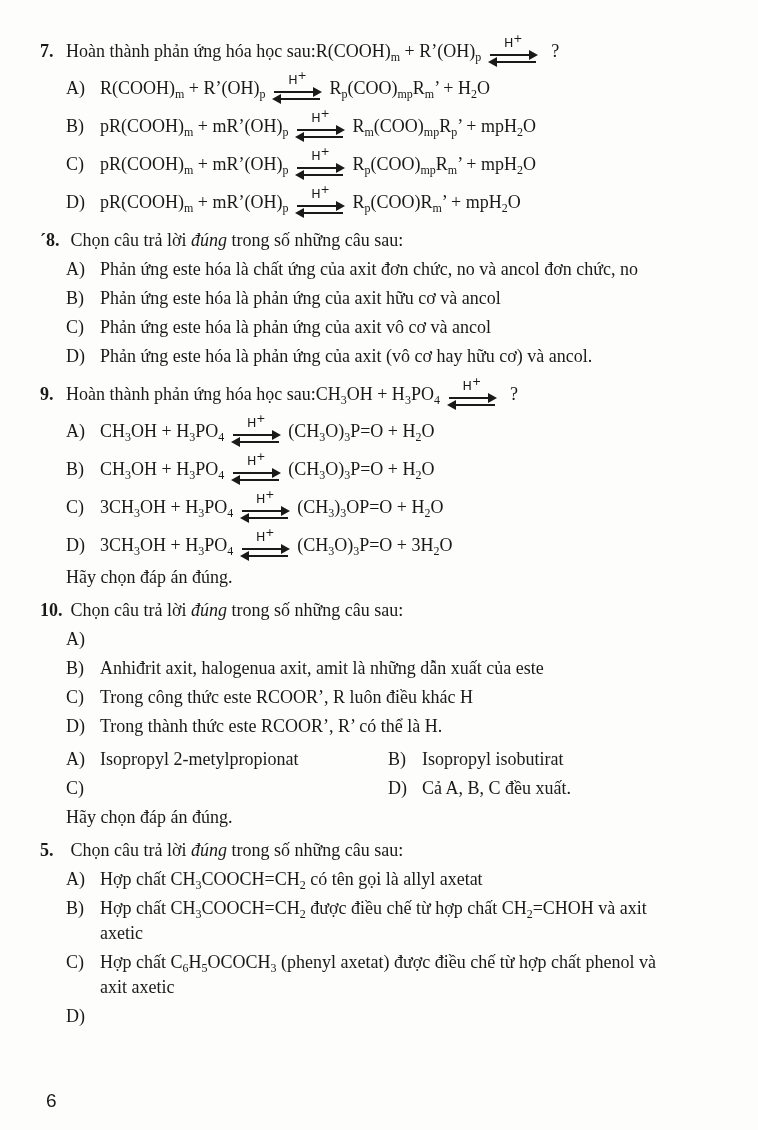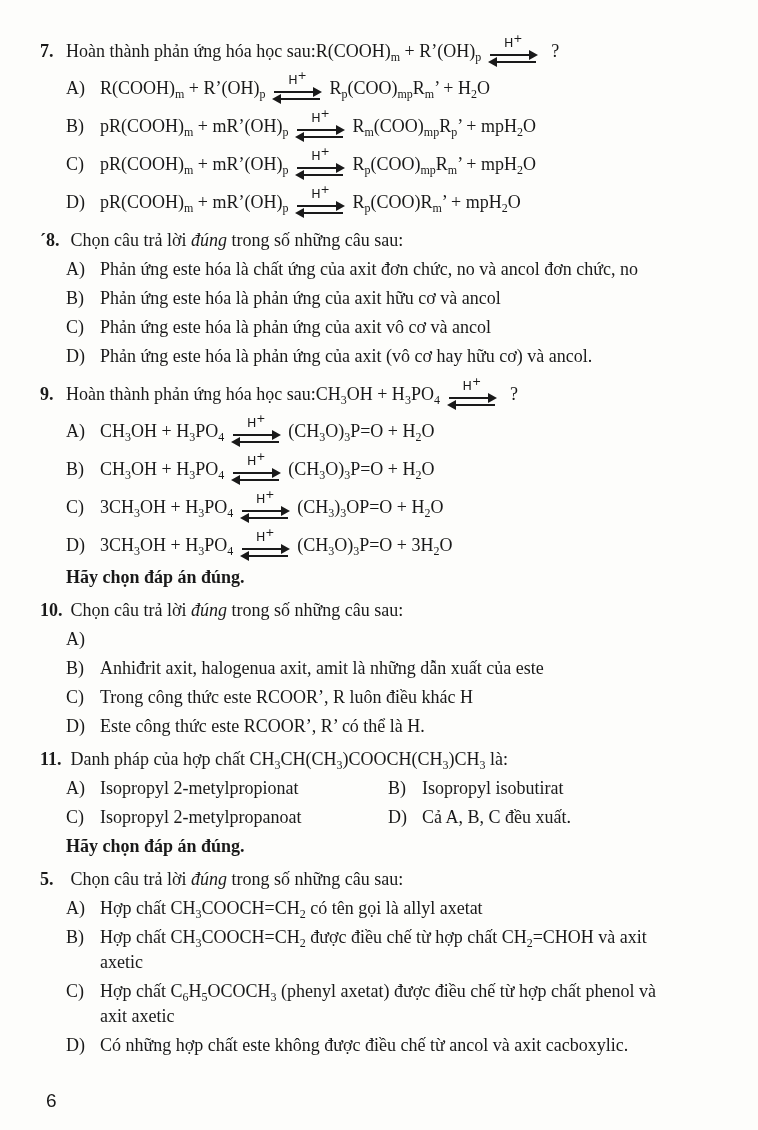--- a/index.html
+++ b/index.html
@@ -30,7 +30,7 @@
     border-right:9px solid #1a1a1a;border-top:5px solid transparent;border-bottom:5px solid transparent;}
   .tail{margin-left:6px;}
   .two-col{display:grid;grid-template-columns:322px auto;}
-  .footer-note{line-height:25px;margin-bottom:4px;font-weight:bold;}
+  .footer-note{line-height:25px;margin-bottom:4px;}
   .page-number{position:absolute;left:46px;bottom:18px;font-size:19px;font-family:"Liberation Sans","DejaVu Sans",sans-serif;}
 </style>
 </head>

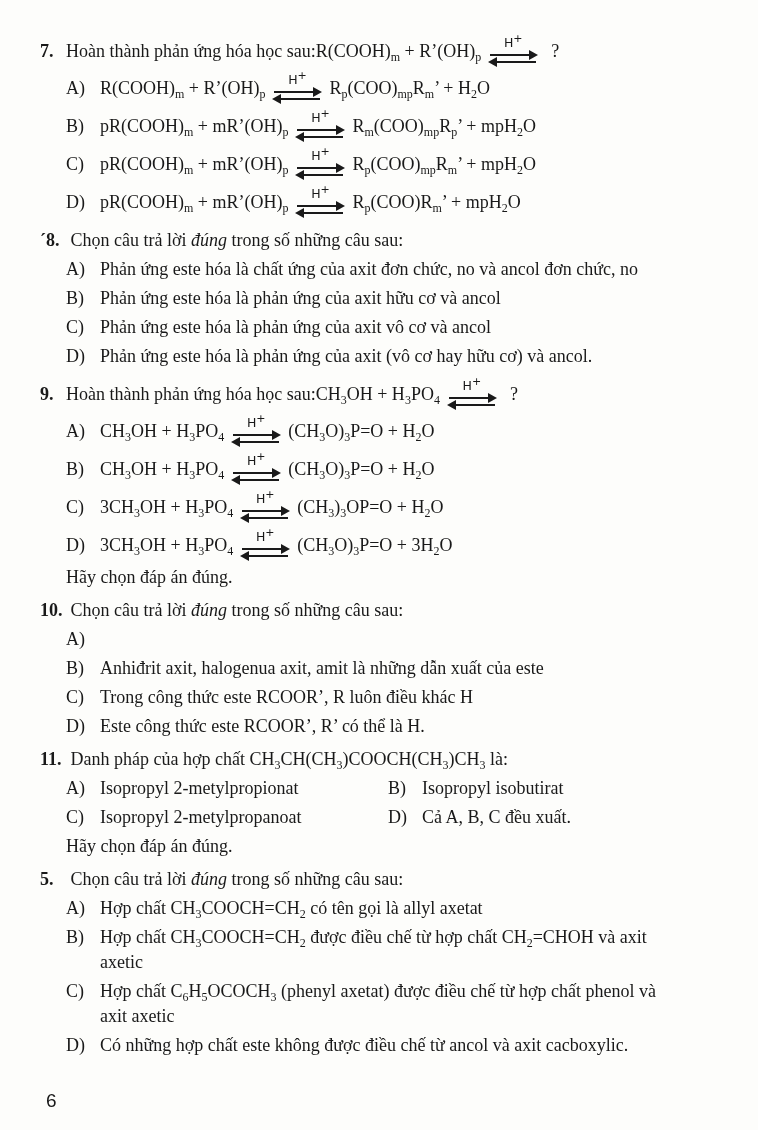--- a/index.html
+++ b/index.html
@@ -195,7 +195,7 @@
       </div>
       <div class="text-row">
         <span class="opt-label">D)</span>
-        <span class="opt-text">Este công thức este RCOOR’, R’ có thể là H.</span>
+        <span class="opt-text">Trong thành thức este RCOOR’, R’ có thể là H.</span>
       </div>
     </div>
   </div>

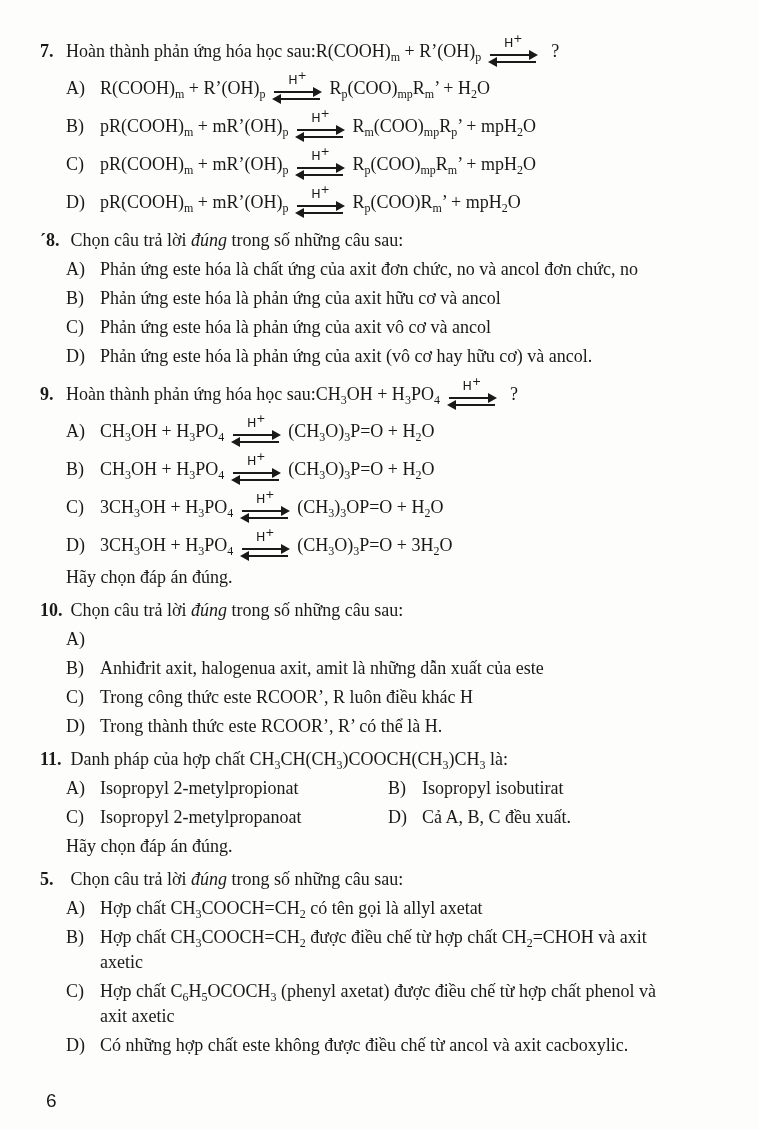--- a/index.html
+++ b/index.html
@@ -201,10 +201,6 @@
   </div>
 
   <div class="q">
-    <div class="stem">
-      <span class="qnum">11.</span>
-      <span>Danh pháp của hợp chất CH<sub>3</sub>CH(CH<sub>3</sub>)COOCH(CH<sub>3</sub>)CH<sub>3</sub> là:</span>
-    </div>
     <div class="opts">
       <div class="two-col">
         <div class="text-row">

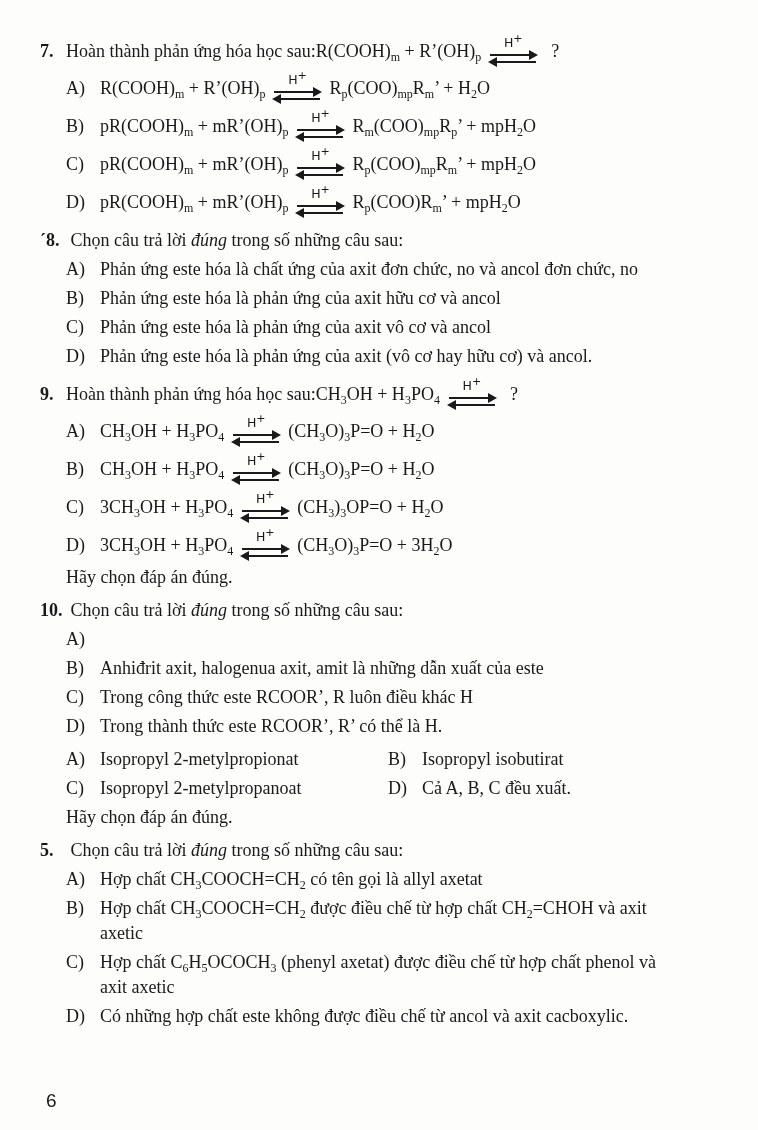--- a/index.html
+++ b/index.html
@@ -215,7 +215,6 @@
       <div class="two-col">
         <div class="text-row">
           <span class="opt-label">C)</span>
-          <span class="opt-text">Isopropyl 2-metylpropanoat</span>
         </div>
         <div class="text-row">
           <span class="opt-label">D)</span>

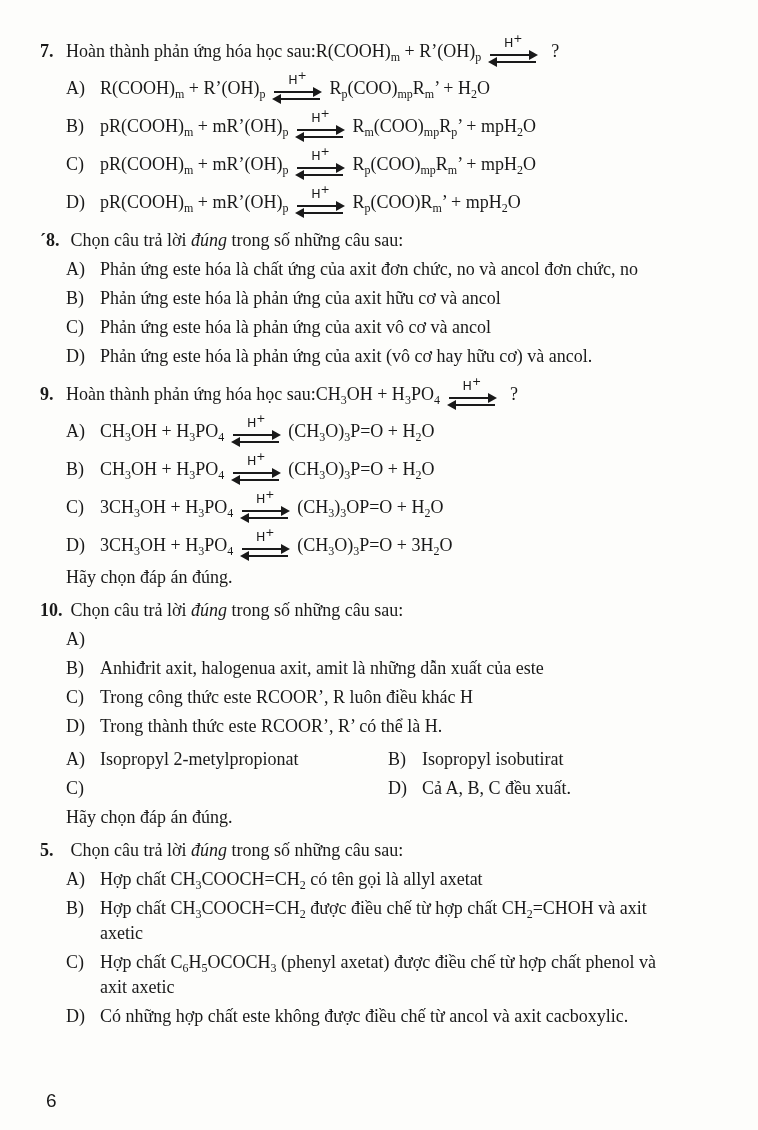--- a/index.html
+++ b/index.html
@@ -247,7 +247,6 @@
       </div>
       <div class="text-row">
         <span class="opt-label">D)</span>
-        <span class="opt-text">Có những hợp chất este không được điều chế từ ancol và axit cacboxylic.</span>
       </div>
     </div>
   </div>

